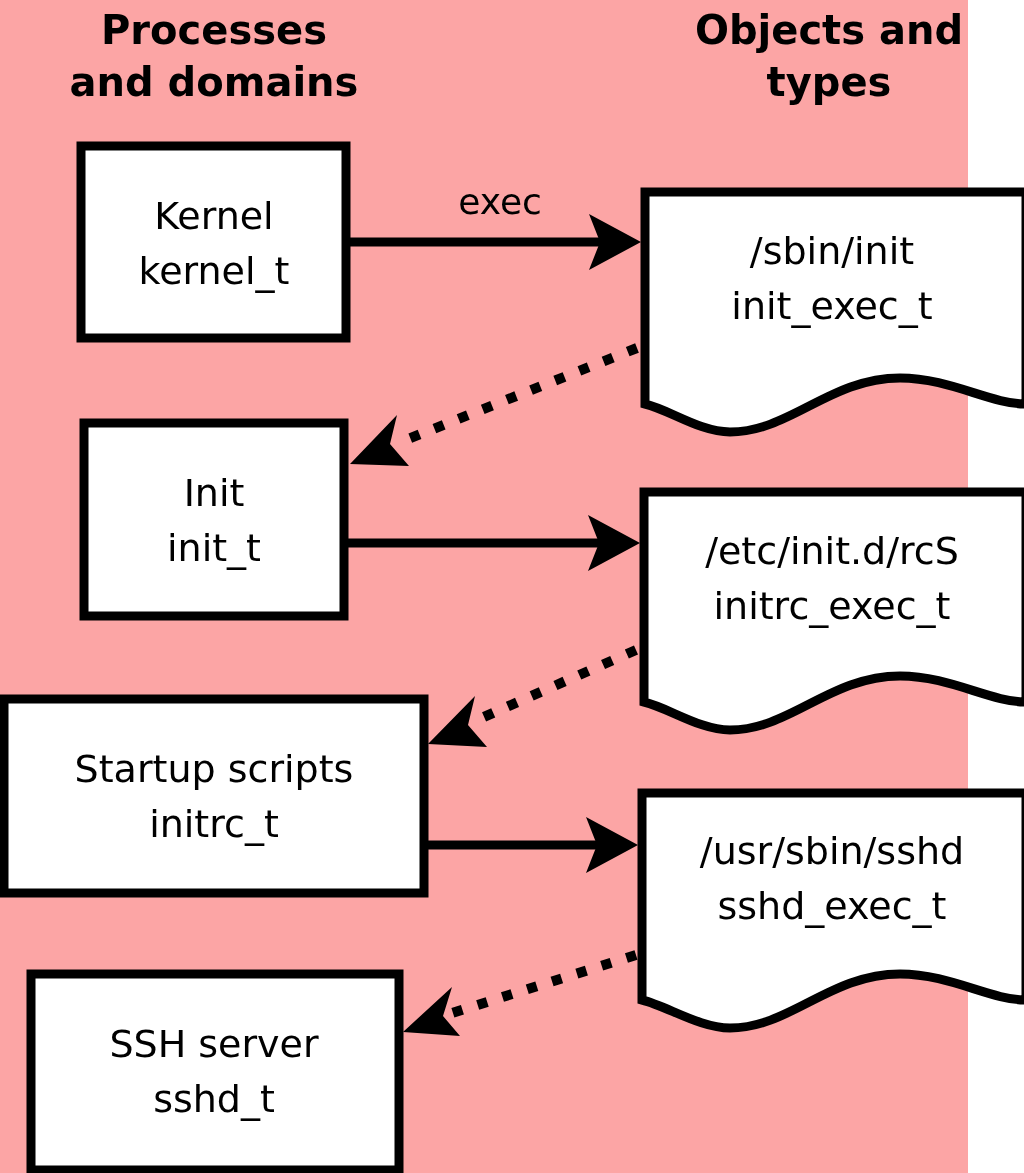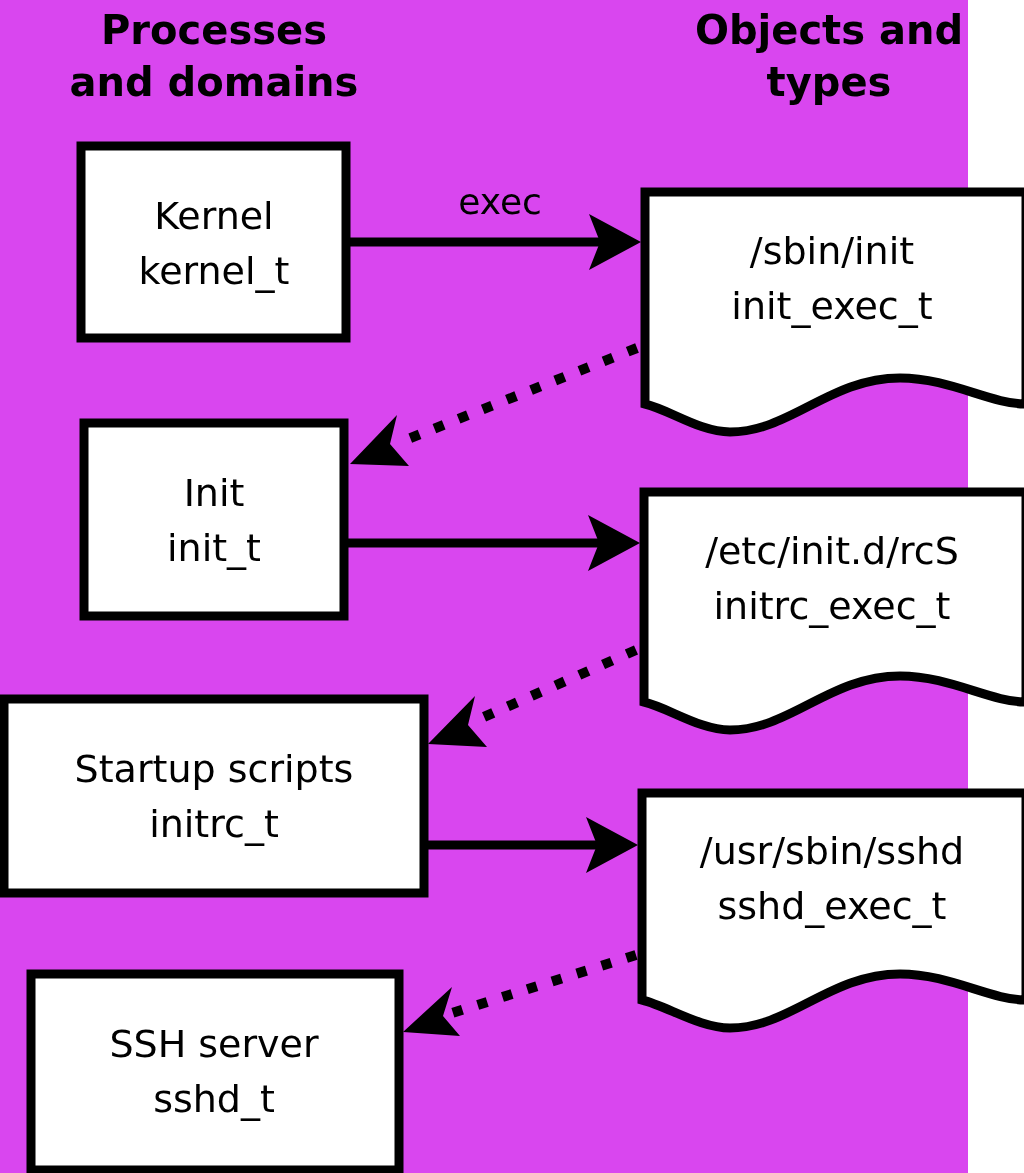--- a/index.html
+++ b/index.html
@@ -17,7 +17,7 @@
     position: relative;
     width: 968px;
     height: 1173px;
-    background: #d946ef;
+    background: #fca5a5;
   }
   svg#diagram-svg {
     position: absolute;

